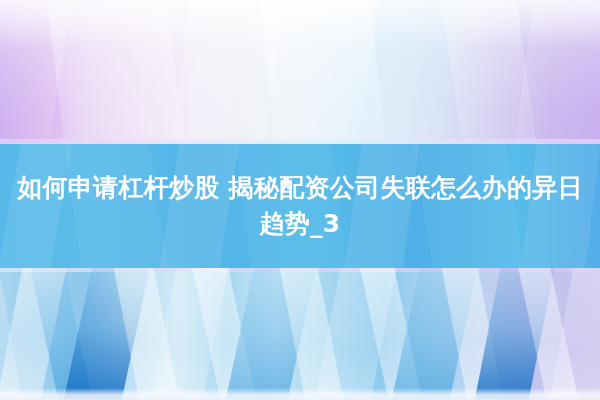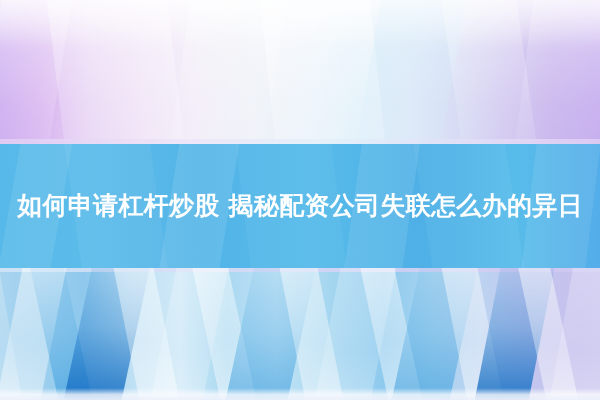--- a/index.html
+++ b/index.html
@@ -261,6 +261,7 @@
 
     <div class="title-text">
       <div class="title-line">如何申请杠杆炒股 揭秘配资公司失联怎么办的异日</div>
+      <div class="title-line">趋势_3</div>
     </div>
   </div>
 

